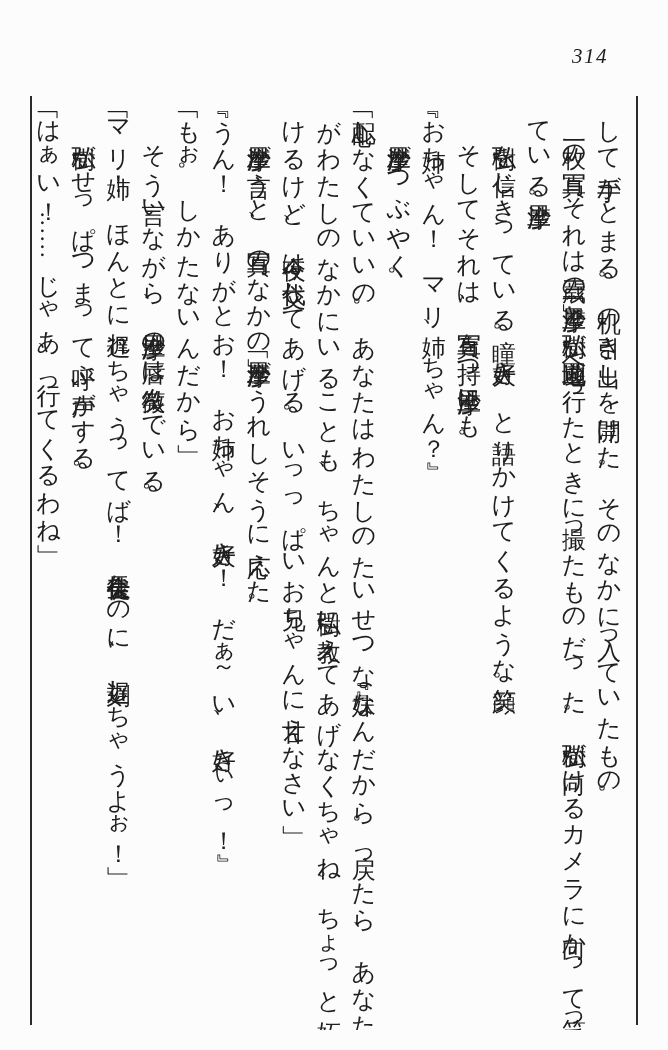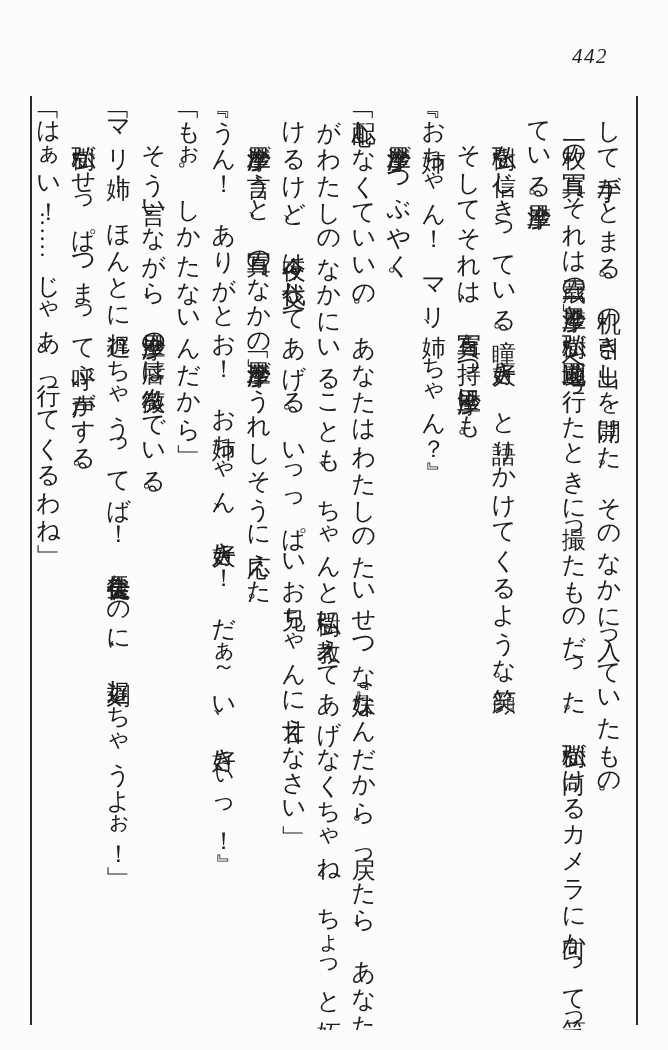--- a/index.html
+++ b/index.html
@@ -69,7 +69,7 @@
 
 <div class="page">
 
-  <div class="page-number">442</div>
+  <div class="page-number">314</div>
 
   <div class="rule rule-left"></div>
 

